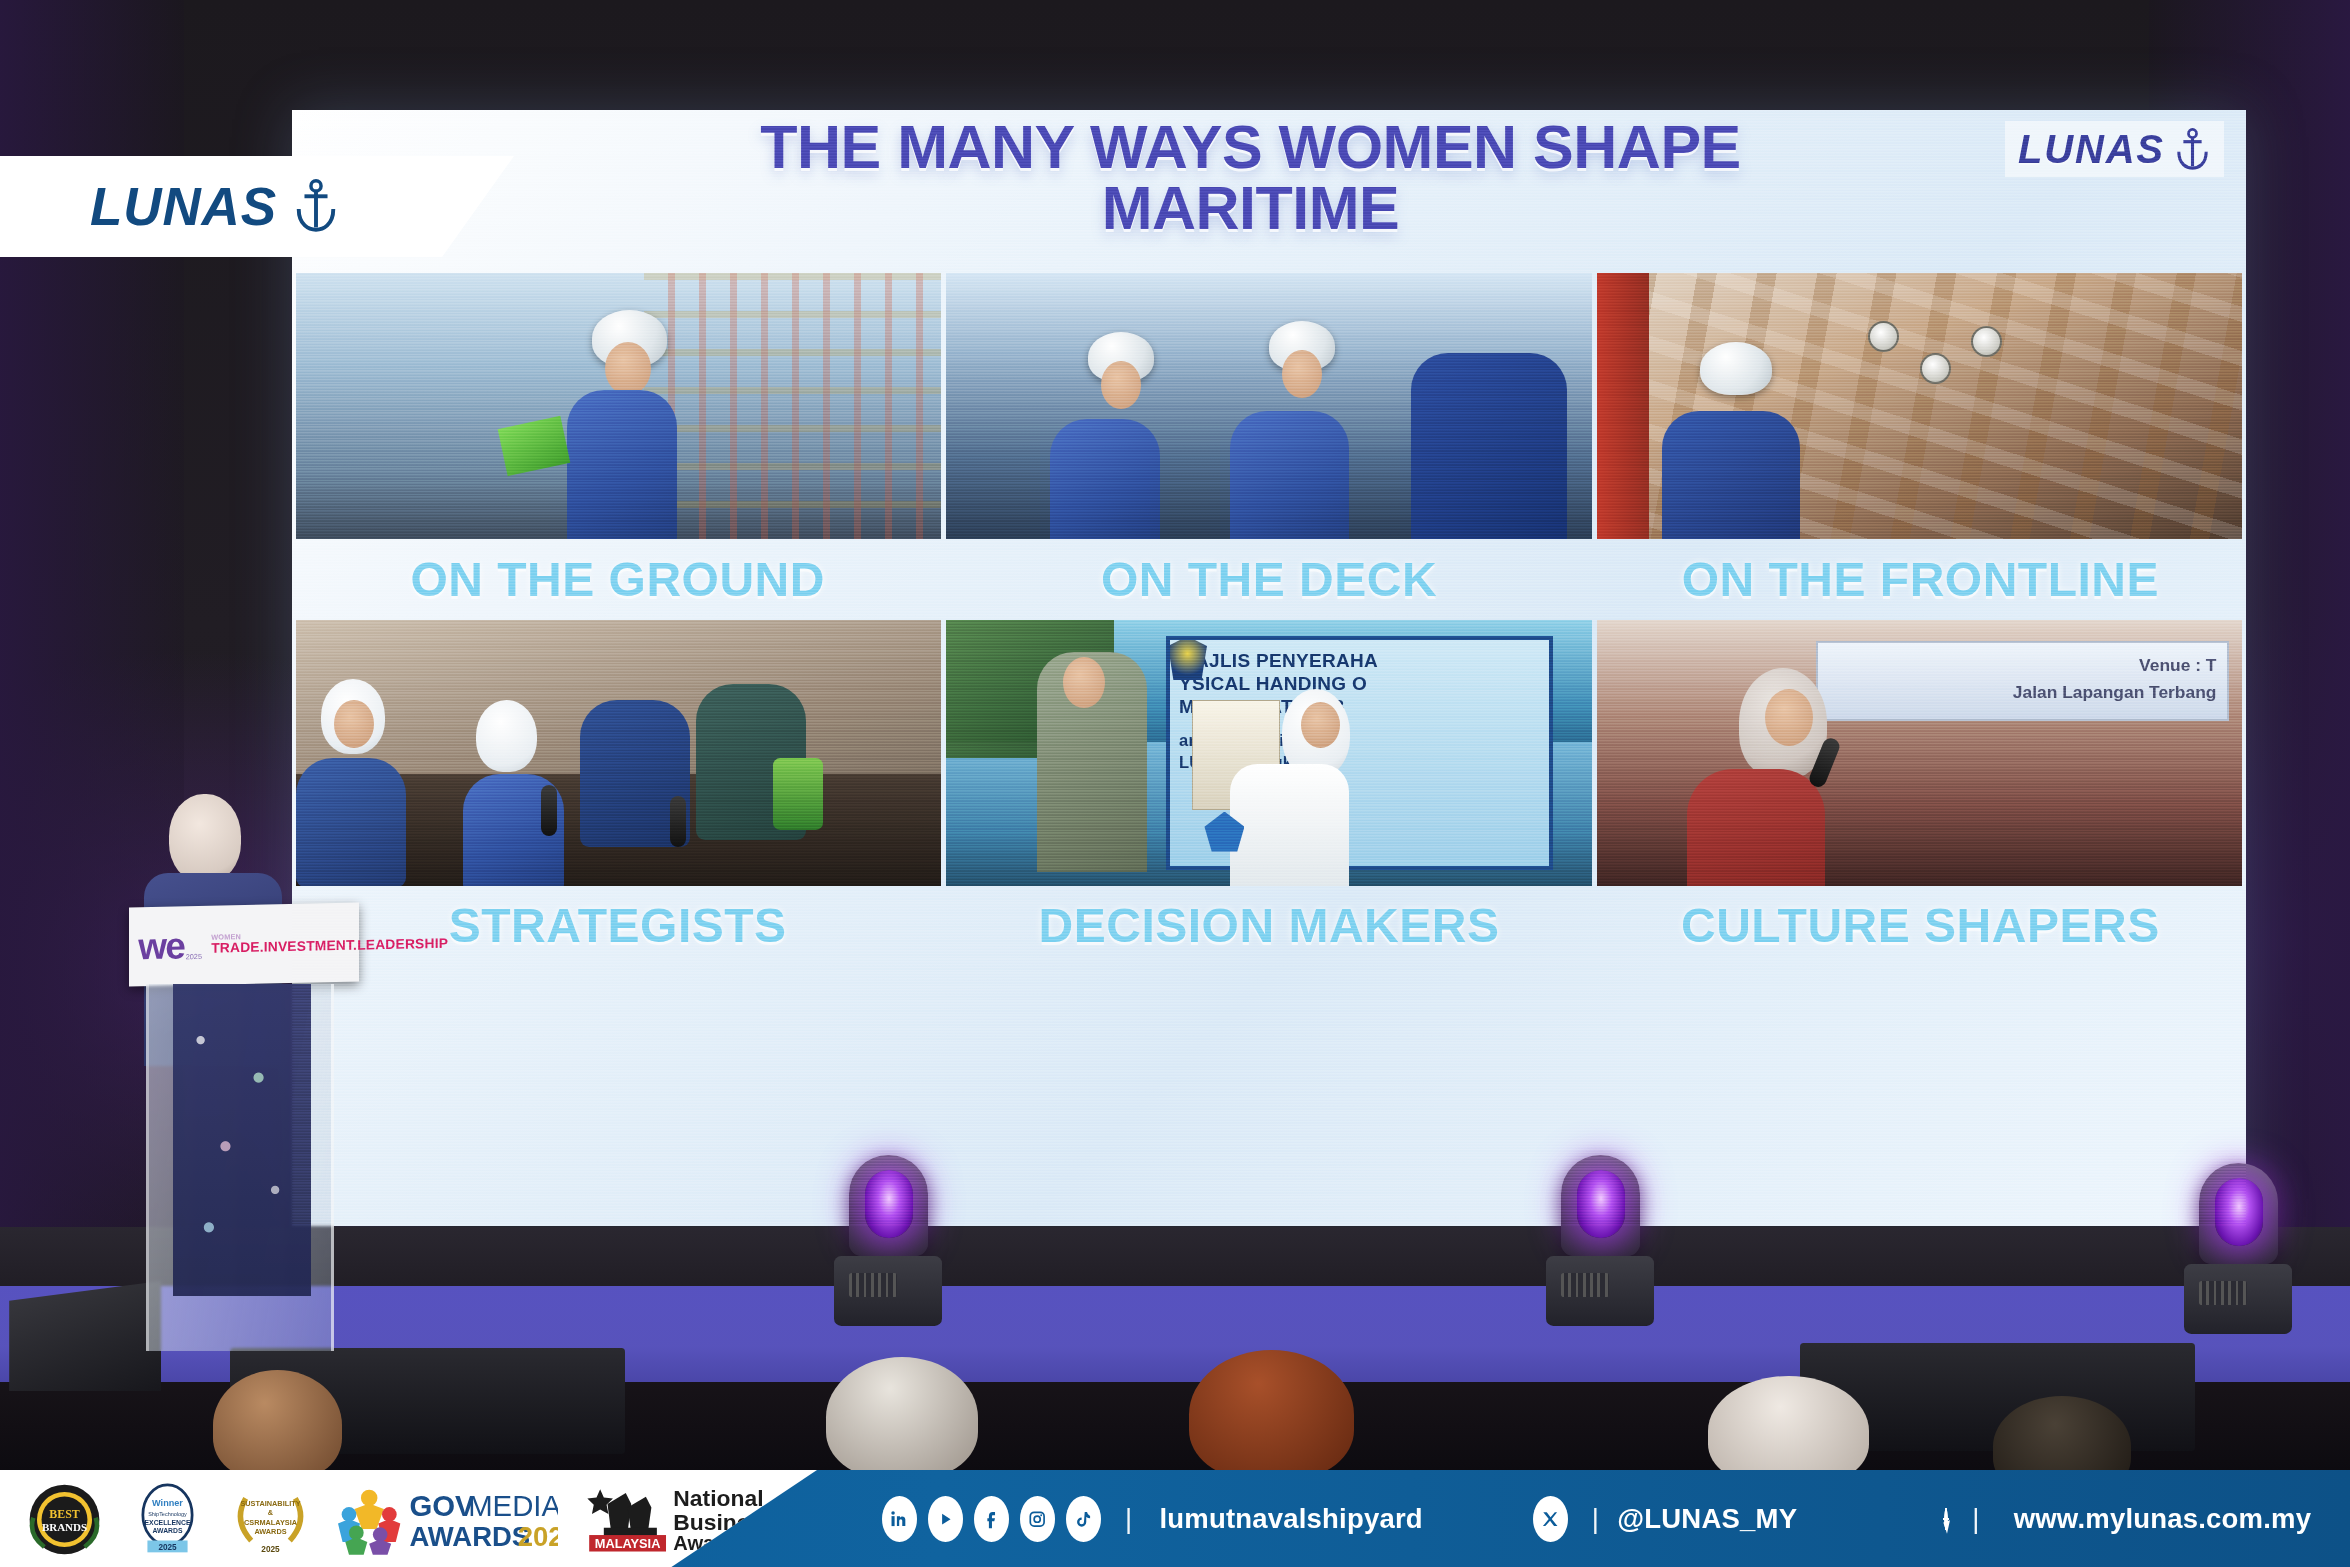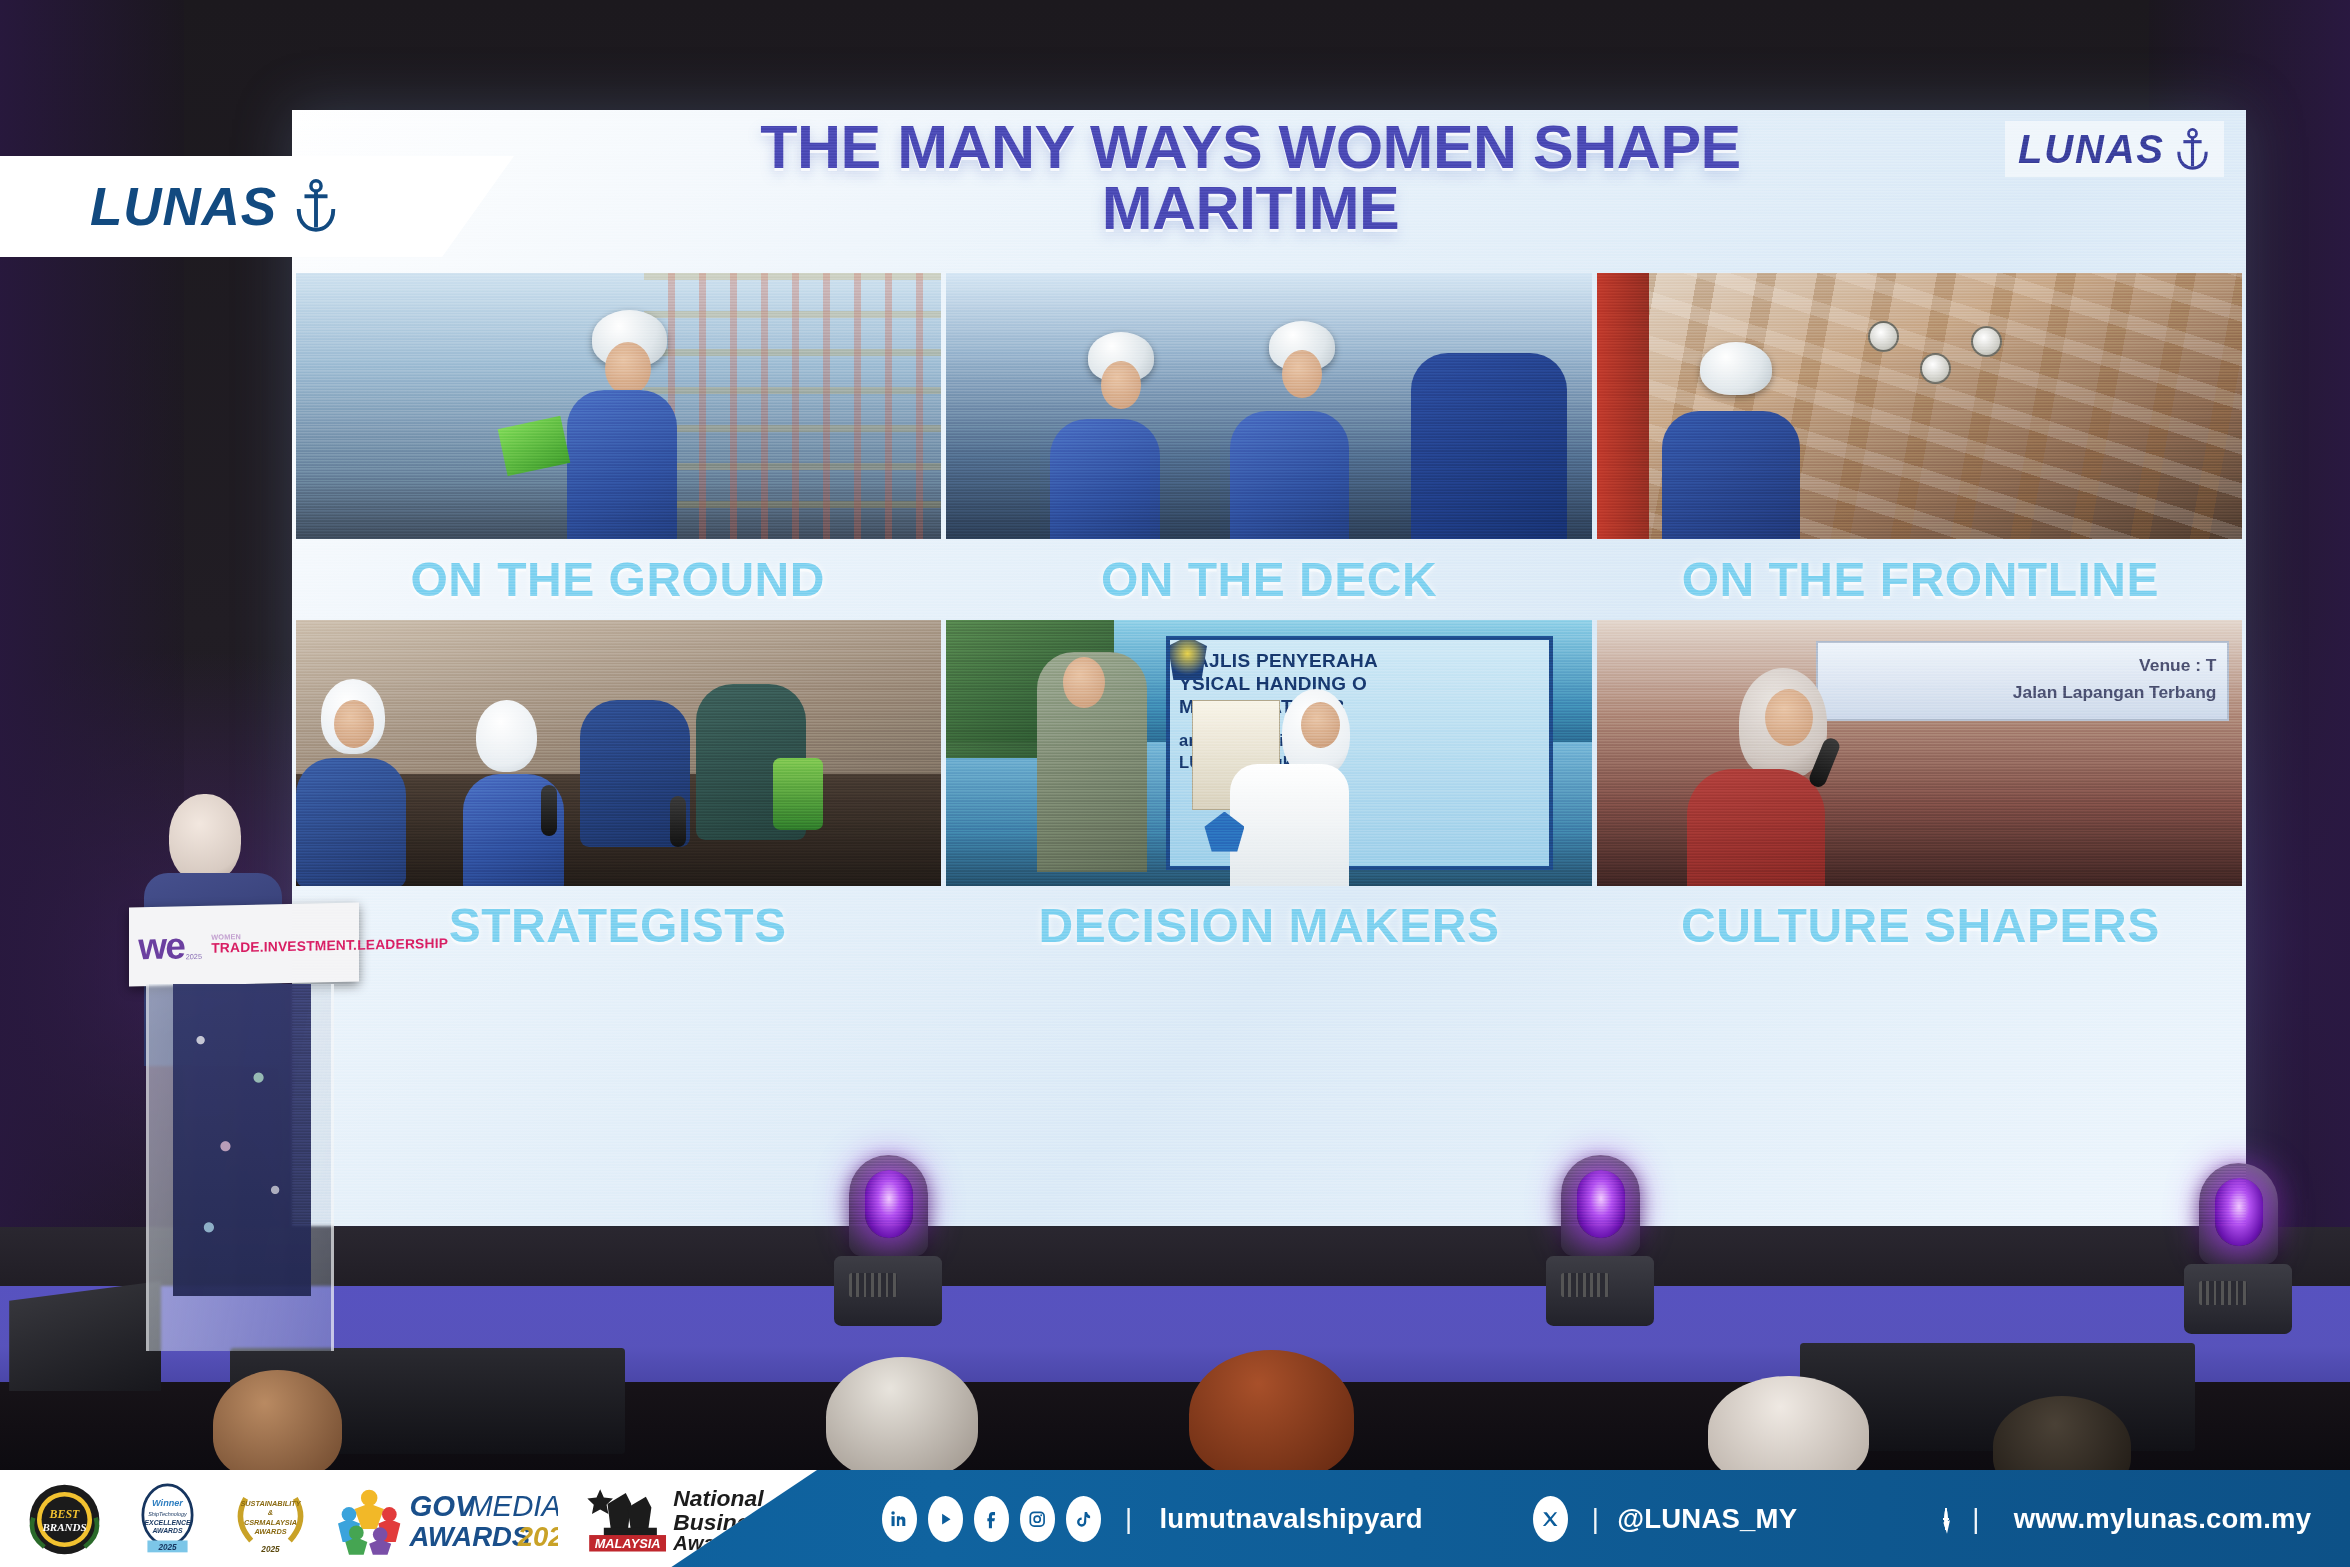--- a/index.html
+++ b/index.html
@@ -336,7 +336,7 @@
     background: linear-gradient(90deg,#0b5c9a 0%, #10639f 40%, #0d5187 100%);
     z-index:-1;
   }
-  .award { display:flex; align-items:center; justify-content:flex-start;font-style:italic; }
+  .award { display:flex; align-items:center; justify-content:flex-start; }
 
   .bb-right {
     position:absolute; left:882px; right:0; top:0; height:98px;

